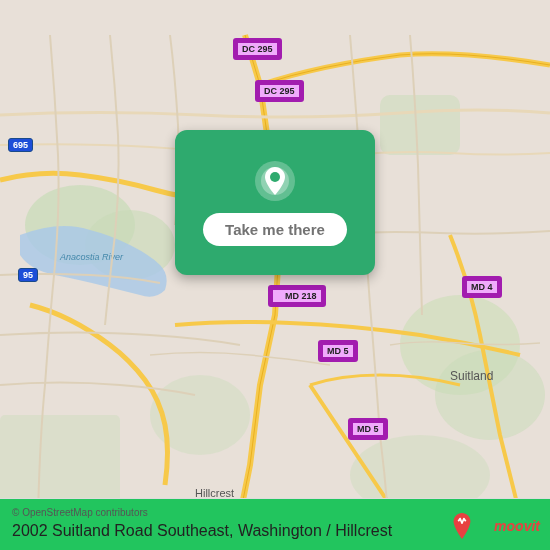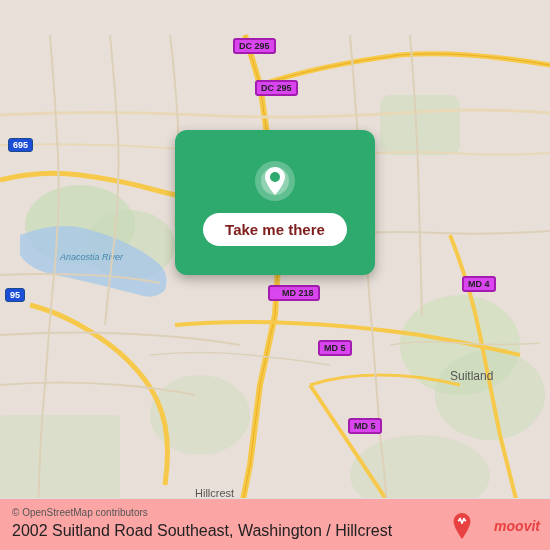--- a/index.html
+++ b/index.html
@@ -112,8 +112,8 @@
     
     .road-label {
       position: absolute;
-      background-color: #d946ef;
-      border: 2px solid #a21caf;
+      background-color: #f0abfc;
+      border: 5px solid #a21caf;
       border-radius: 3px;
       font-size: 9px;
       font-weight: bold;

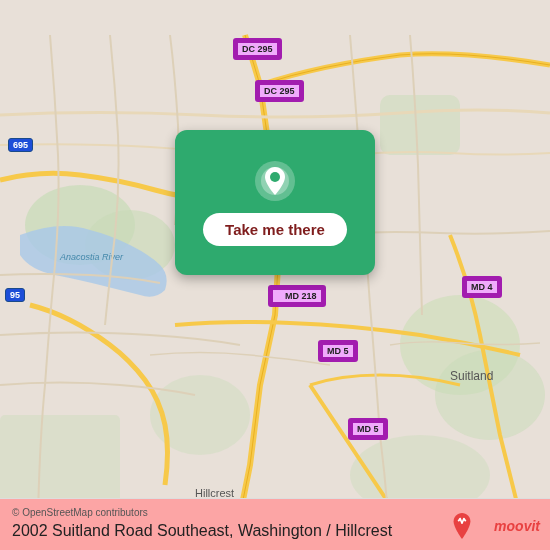--- a/index.html
+++ b/index.html
@@ -52,7 +52,7 @@
 
     #take-me-there-btn {
       background-color: white;
-      color: #7f1d1d;
+      color: #737373;
       border: none;
       border-radius: 20px;
       padding: 8px 22px;

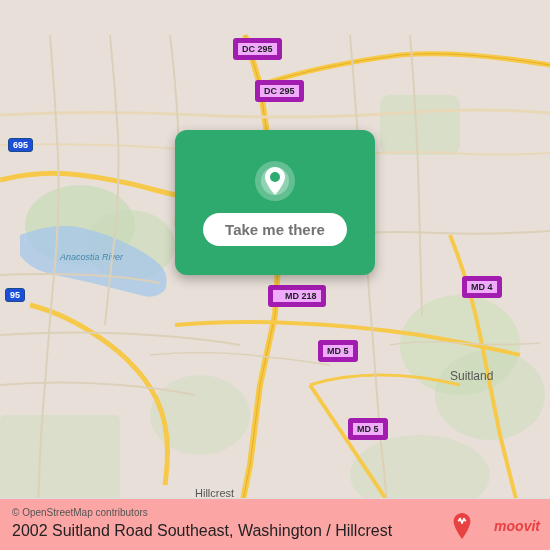--- a/index.html
+++ b/index.html
@@ -197,7 +197,7 @@
   <div class="road-label" style="top:38px; left:233px;">DC 295</div>
   <div class="road-label" style="top:80px; left:255px;">DC 295</div>
   <div class="road-label-blue" style="top:138px; left:8px;">695</div>
-  <div class="road-label-blue" style="top:268px; left:5px;margin-top:20px;">95</div>
+  <div class="road-label-blue" style="top:268px; left:18px;">95</div>
   <div class="road-label" style="top:285px; left:268px;padding-left:12px;">MD 218</div>
   <div class="road-label" style="top:276px; left:462px;">MD 4</div>
   <div class="road-label" style="top:340px; left:318px;">MD 5</div>

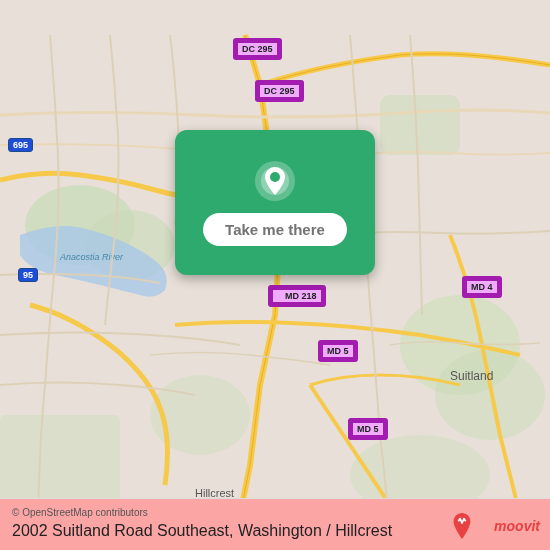--- a/index.html
+++ b/index.html
@@ -68,7 +68,7 @@
       bottom: 0;
       left: 0;
       width: 100%;
-      background-color: #fca5a5;
+      background-color: #22c55e;
       padding: 8px 12px 10px 12px;
       z-index: 20;
       border-top: 1px solid #ddd;

